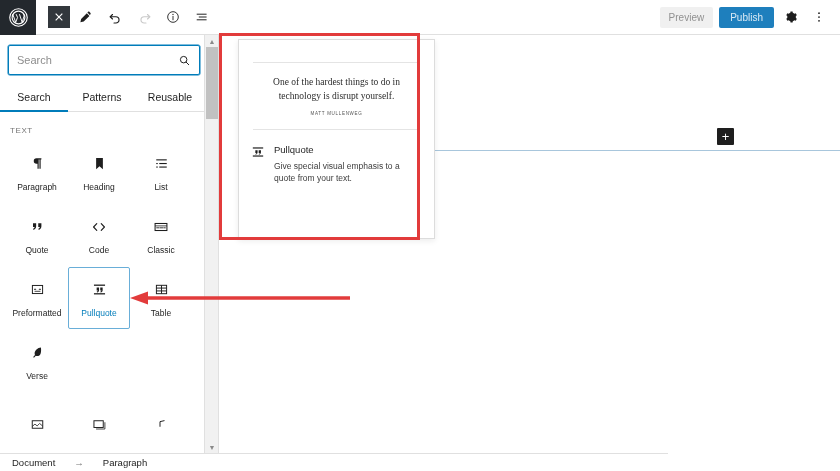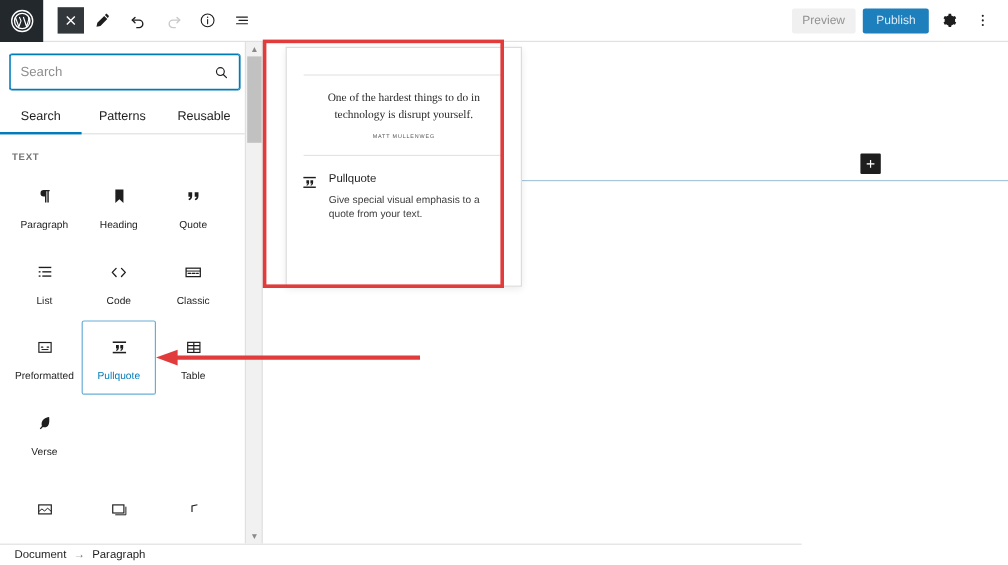--- a/index.html
+++ b/index.html
@@ -75,7 +75,7 @@
 
   .section-label {
     font-size: 8px; letter-spacing: 0.6px; color: #757575;
-    padding: 14px 26px 6px 10px; text-transform: uppercase; font-weight: bold;
+    padding: 14px 26px 6px 10px; text-transform: uppercase;
   }
   .block-grid { display: flex; flex-wrap: wrap; padding: 0 6px; }
   .block-item {

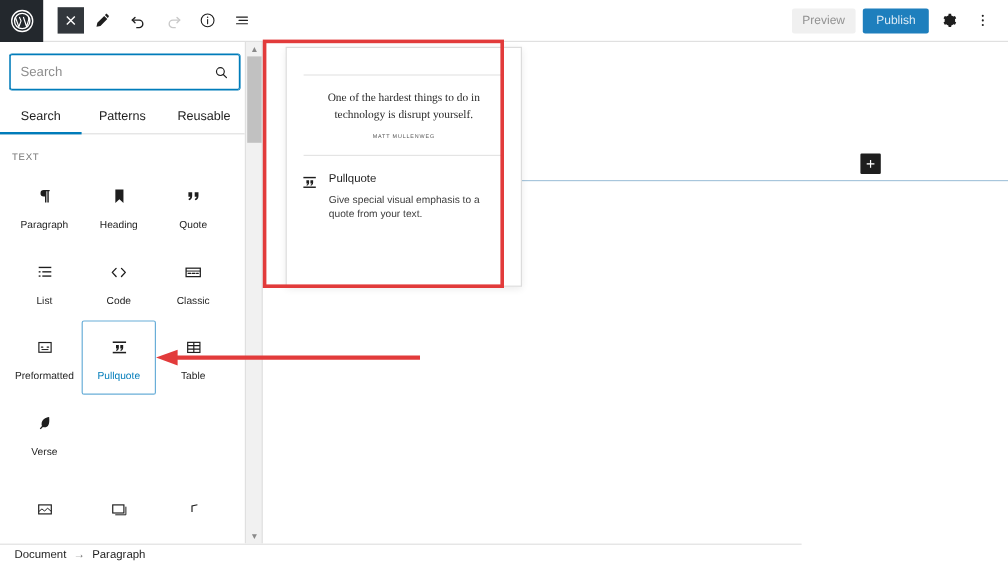--- a/index.html
+++ b/index.html
@@ -277,15 +277,6 @@
       <div class="block-item">
         <span class="bi-icon">
           <svg width="15" height="15" viewBox="0 0 20 20" fill="currentColor">
-            <path d="M4 5.5h4.2v4.2c0 2.3-1.3 4-3.4 4.8l-.8-1.5c1.3-.5 2-1.3 2.1-2.3H4V5.5zM11 5.5h4.2v4.2c0 2.3-1.3 4-3.4 4.8l-.8-1.5c1.3-.5 2-1.3 2.1-2.3H11V5.5z"></path>
-          </svg>
-        </span>
-        <span class="bi-label">Quote</span>
-      </div>
-
-      <div class="block-item">
-        <span class="bi-icon">
-          <svg width="15" height="15" viewBox="0 0 20 20" fill="currentColor">
             <rect x="3" y="4.4" width="14" height="1.5"></rect>
             <rect x="3" y="9.3" width="2" height="1.5"></rect>
               <rect x="7" y="9.3" width="10" height="1.5"></rect>
@@ -294,6 +285,15 @@
           </svg>
         </span>
         <span class="bi-label">List</span>
+      </div>
+
+      <div class="block-item">
+        <span class="bi-icon">
+          <svg width="15" height="15" viewBox="0 0 20 20" fill="currentColor">
+            <path d="M4 5.5h4.2v4.2c0 2.3-1.3 4-3.4 4.8l-.8-1.5c1.3-.5 2-1.3 2.1-2.3H4V5.5zM11 5.5h4.2v4.2c0 2.3-1.3 4-3.4 4.8l-.8-1.5c1.3-.5 2-1.3 2.1-2.3H11V5.5z"></path>
+          </svg>
+        </span>
+        <span class="bi-label">Quote</span>
       </div>
 
       <div class="block-item">

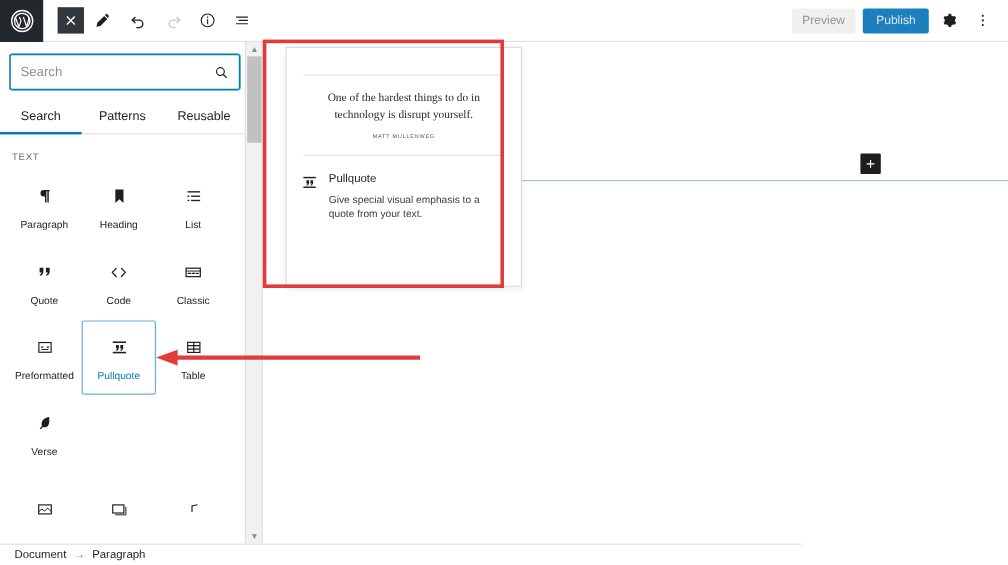--- a/index.html
+++ b/index.html
@@ -156,7 +156,7 @@
   .footer {
     position: absolute; left: 0; bottom: 0; width: 668px; height: 18px;
     border-top: 1px solid #e0e0e0; background: #fff;
-    display: flex; align-items: center; padding-left: 12px; gap: 6px;
+    display: flex; align-items: center; padding-left: 12px; gap: 19px;
   }
   .crumb { font-size: 9.5px; color: #1e1e1e; cursor: pointer; }
   .crumb-sep { font-size: 9.5px; color: #757575; }

